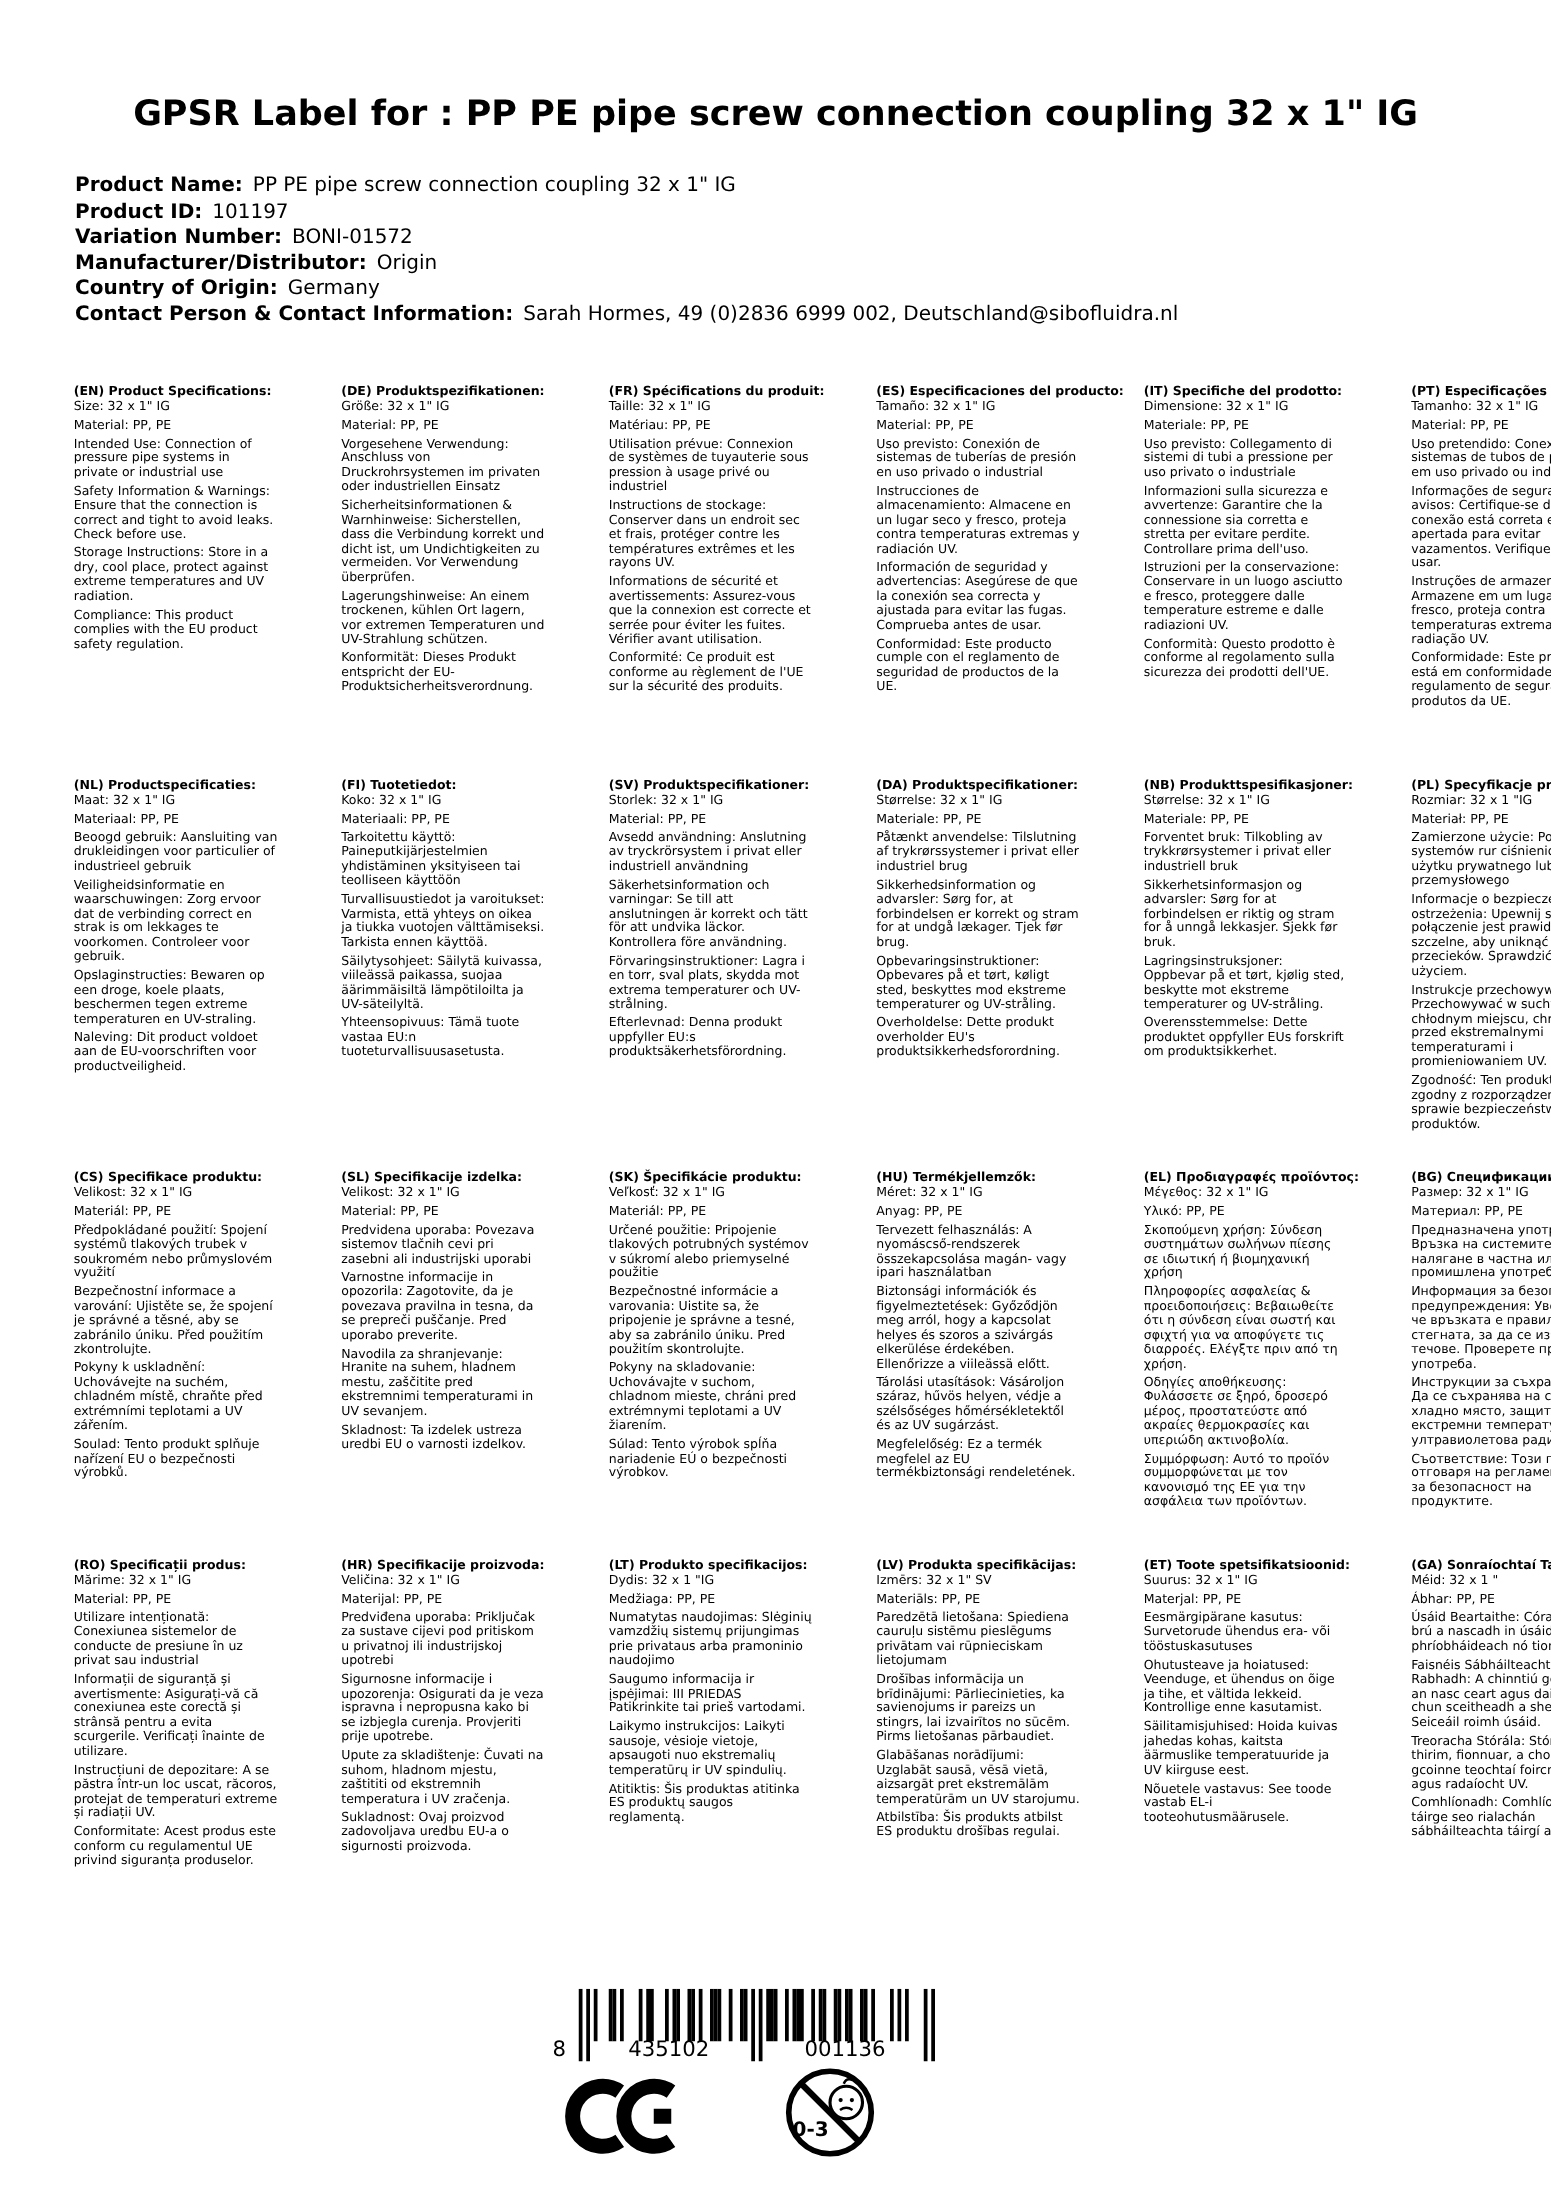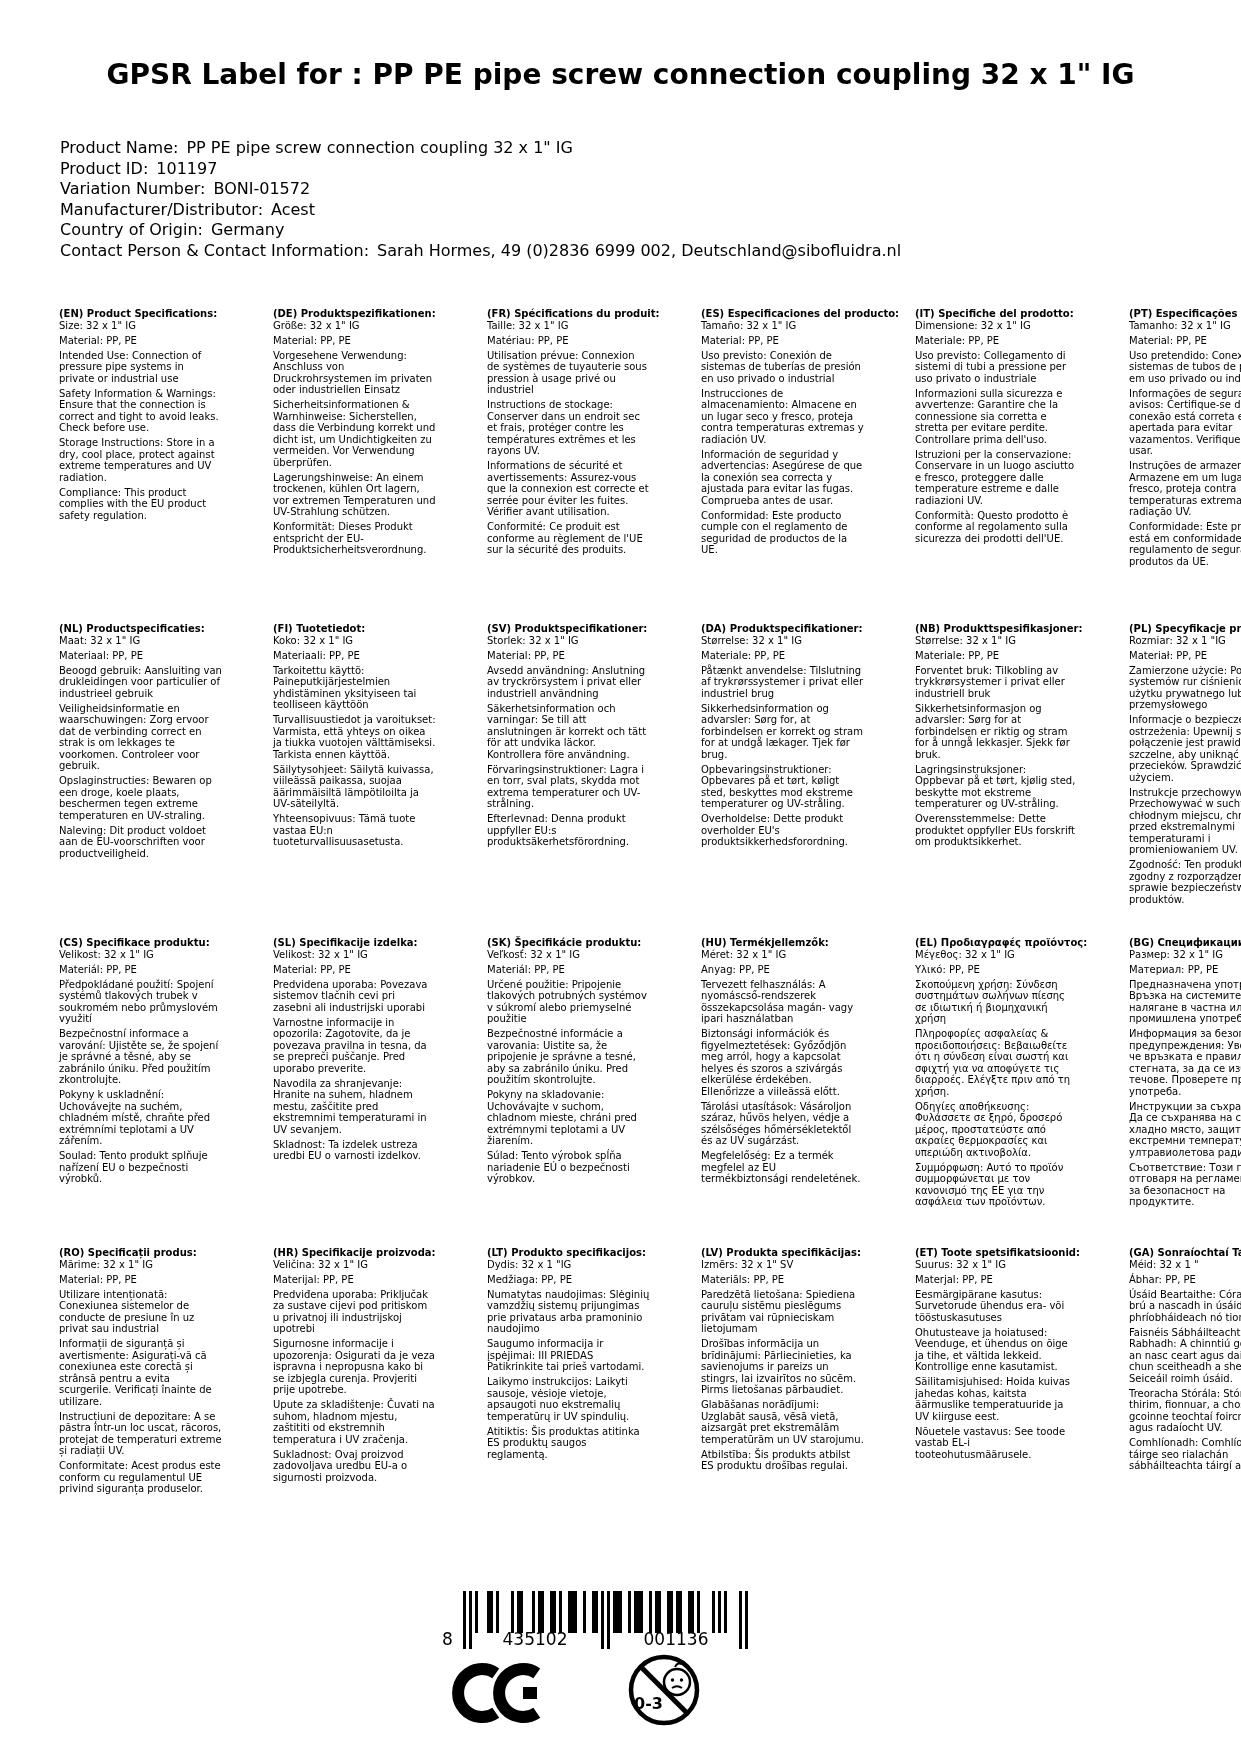--- a/index.html
+++ b/index.html
@@ -12,7 +12,7 @@
   }
   .title{
     position:absolute;top:58px;left:0;right:0;
-    margin:0;text-align:center;
+    margin:16px;text-align:center;
     font-size:28px;font-weight:bold;letter-spacing:0px;
   }
   .product-info{

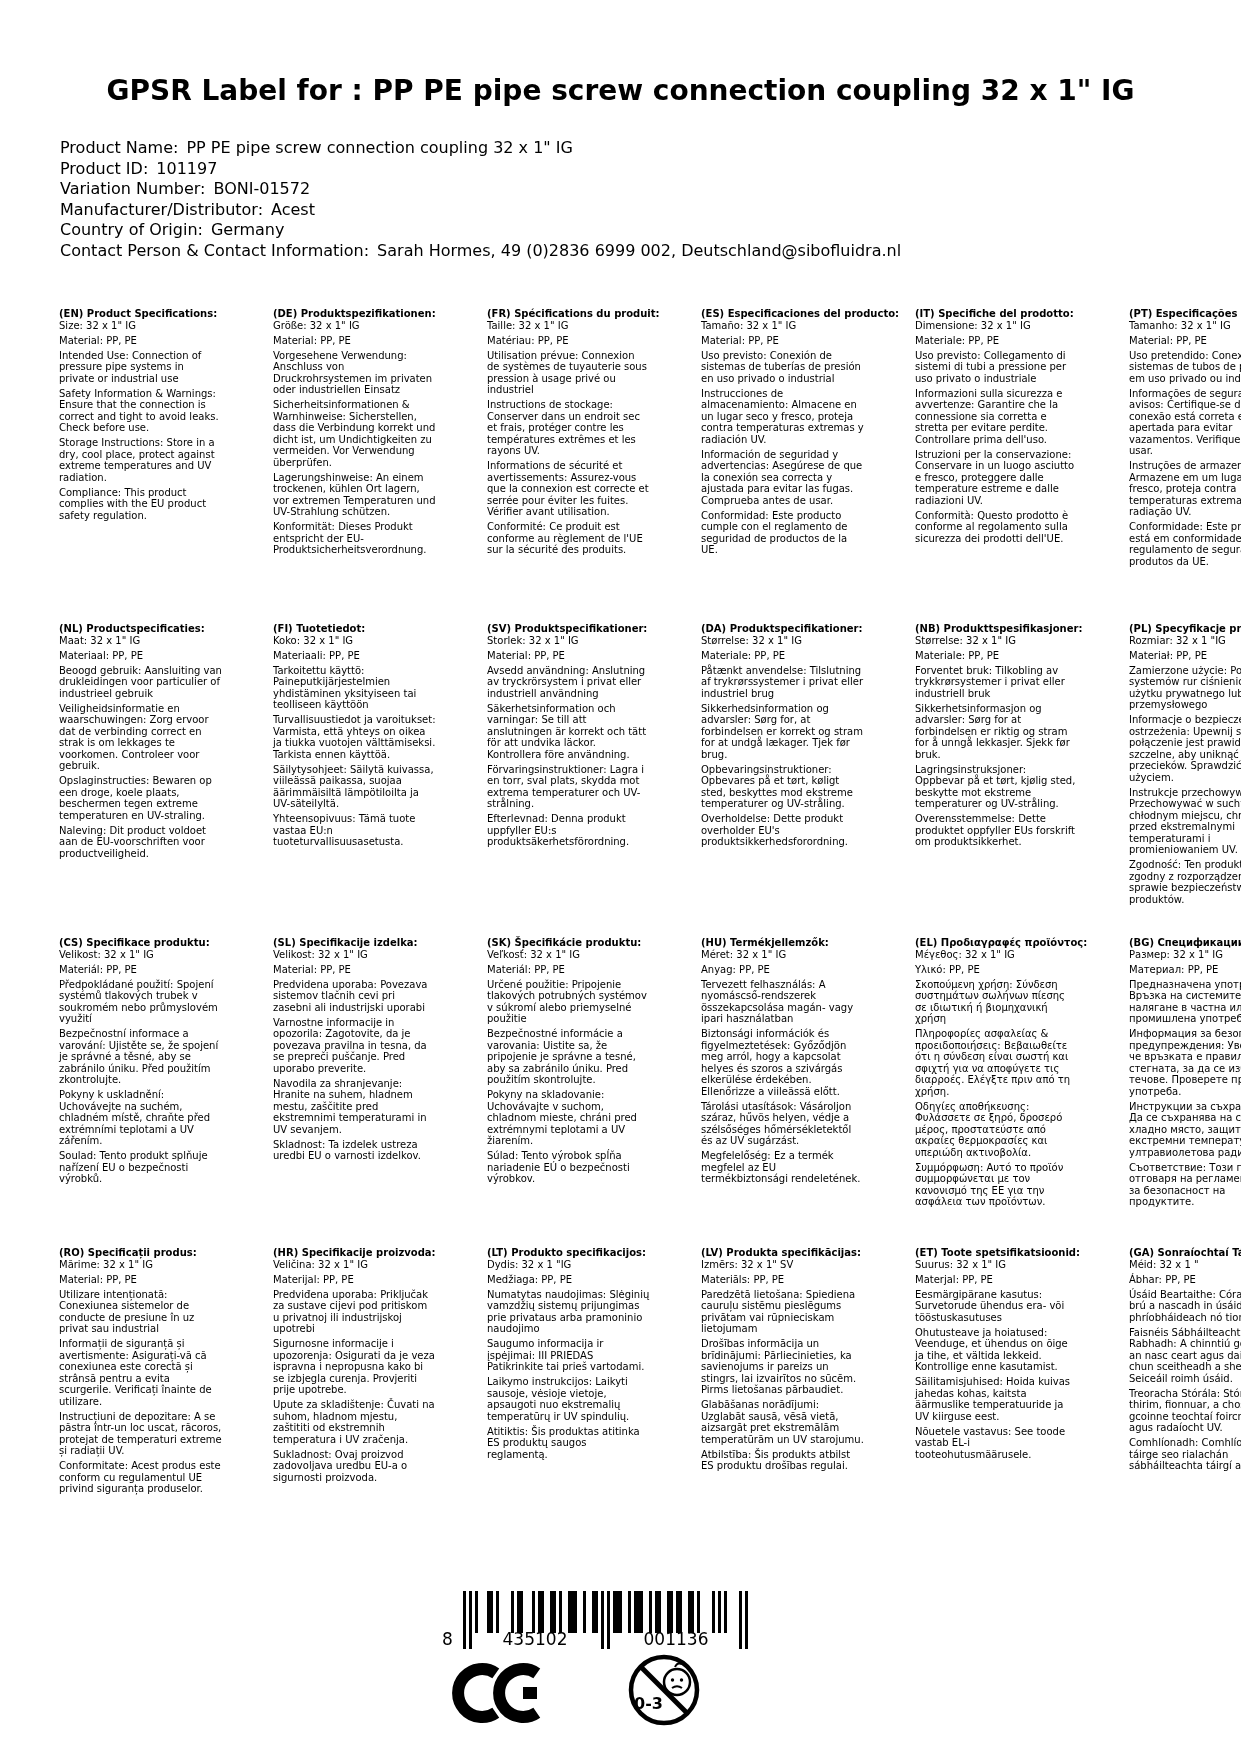--- a/index.html
+++ b/index.html
@@ -20,7 +20,7 @@
     font-size:16px;line-height:20.5px;
   }
   .info-line{white-space:nowrap;}
-  .info-label{font-weight:normal;}
+  .info-label{font-weight:bold;}
   .info-value{font-weight:normal;margin-left:8px;}
   .spec-grid{
     position:absolute;left:59px;top:308px;

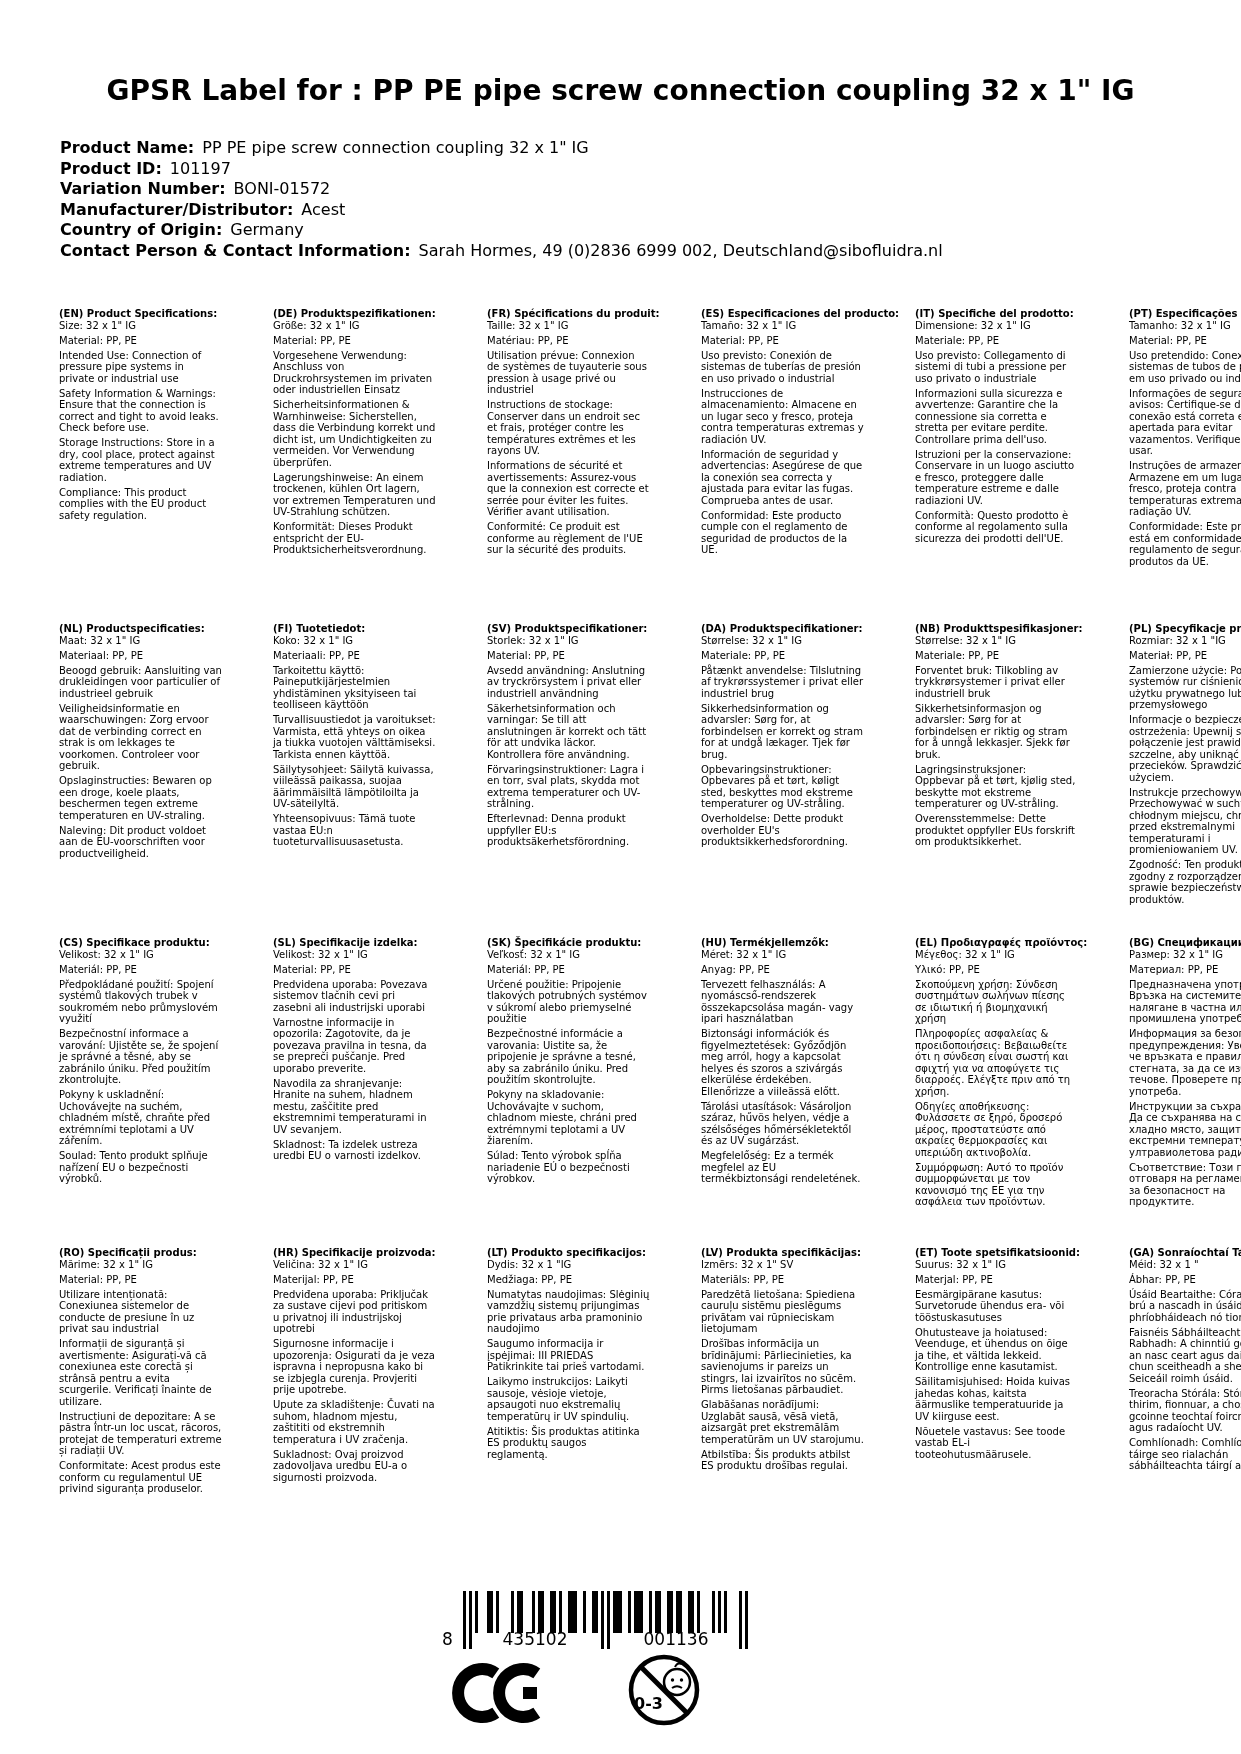--- a/index.html
+++ b/index.html
@@ -49,7 +49,7 @@
       <div class="info-line"><span class="info-label">Product Name:</span><span class="info-value">PP PE pipe screw connection coupling 32 x 1" IG</span></div>
       <div class="info-line"><span class="info-label">Product ID:</span><span class="info-value">101197</span></div>
       <div class="info-line"><span class="info-label">Variation Number:</span><span class="info-value">BONI-01572</span></div>
-      <div class="info-line"><span class="info-label">Manufacturer/Distributor:</span><span class="info-value">Acest</span></div>
+      <div class="info-line"><span class="info-label">Manufacturer/Distributor:</span><span class="info-value">Origin</span></div>
       <div class="info-line"><span class="info-label">Country of Origin:</span><span class="info-value">Germany</span></div>
       <div class="info-line"><span class="info-label">Contact Person &amp; Contact Information:</span><span class="info-value">Sarah Hormes, 49 (0)2836 6999 002, Deutschland@sibofluidra.nl</span></div>
     </div>

